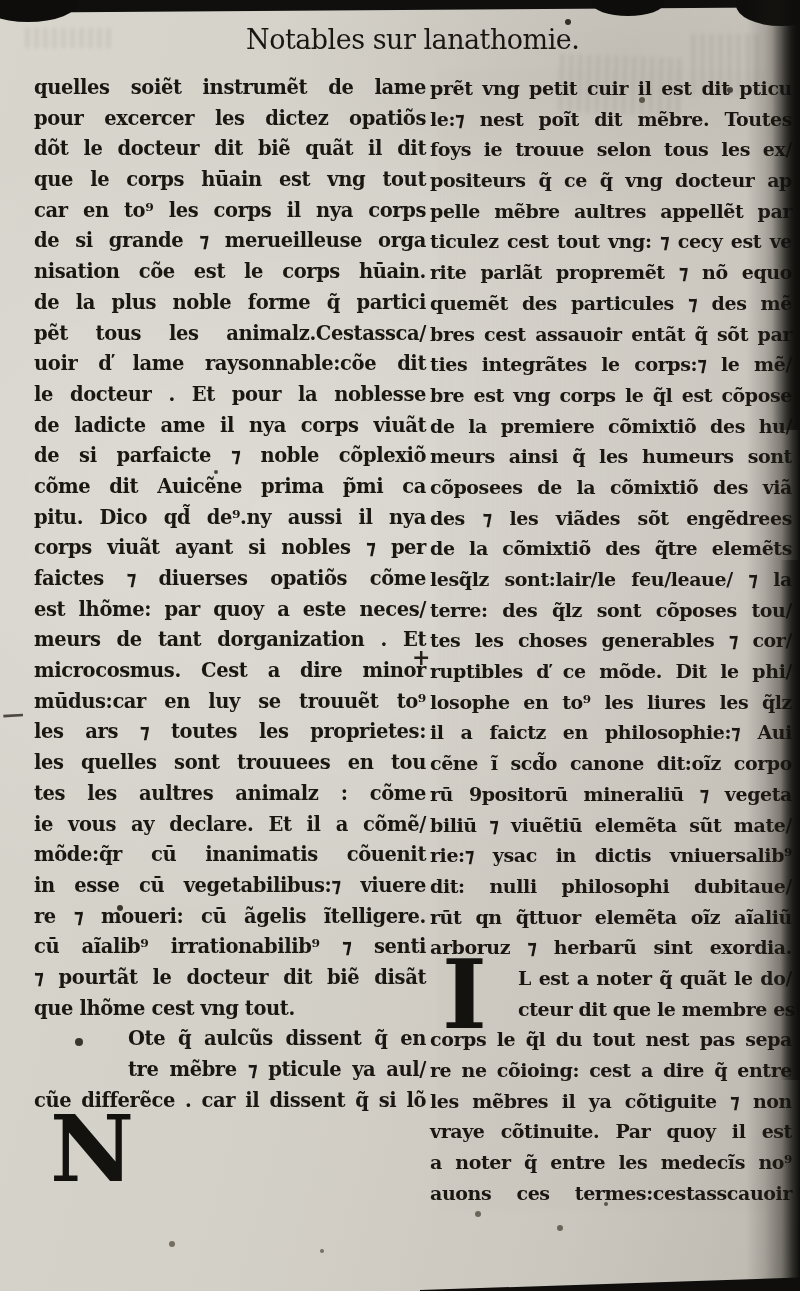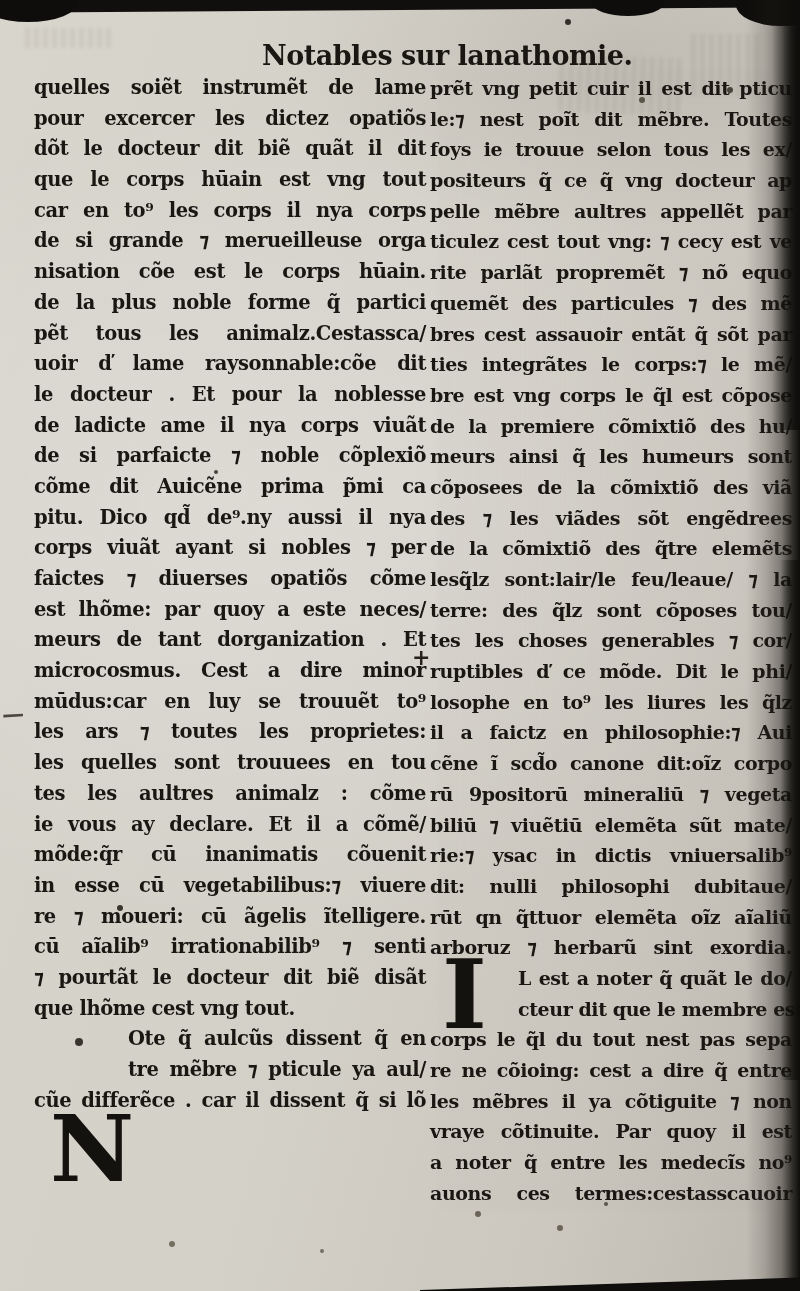--- a/index.html
+++ b/index.html
@@ -13,8 +13,8 @@
       linear-gradient(105deg,#d8d5cd 0%,#d3d0c8 50%,#cbc7bf 78%,#bcb8b0 100%);
   }
   .title {
-    position:absolute; left:246px; top:24px; margin:16px;
-    font-size:27px; font-weight:bold; letter-spacing:-0.5px; white-space:nowrap;
+    position:absolute; left:246px; top:24px; margin:0;
+    font-size:27px; font-weight:normal; letter-spacing:-0.5px; white-space:nowrap;
   }
   .col { position:absolute; top:73px; }
   .col.left  { left:34px;  width:392px; }

